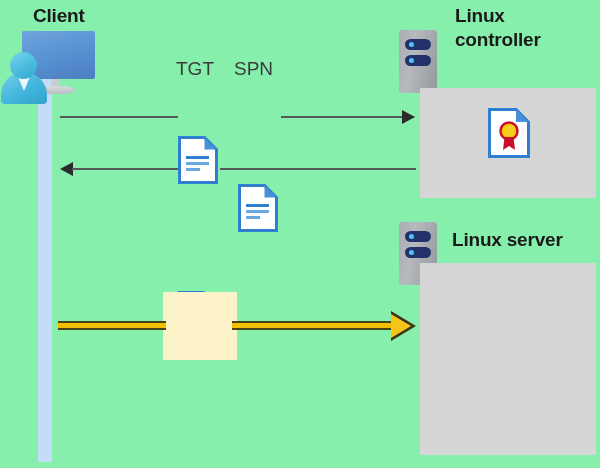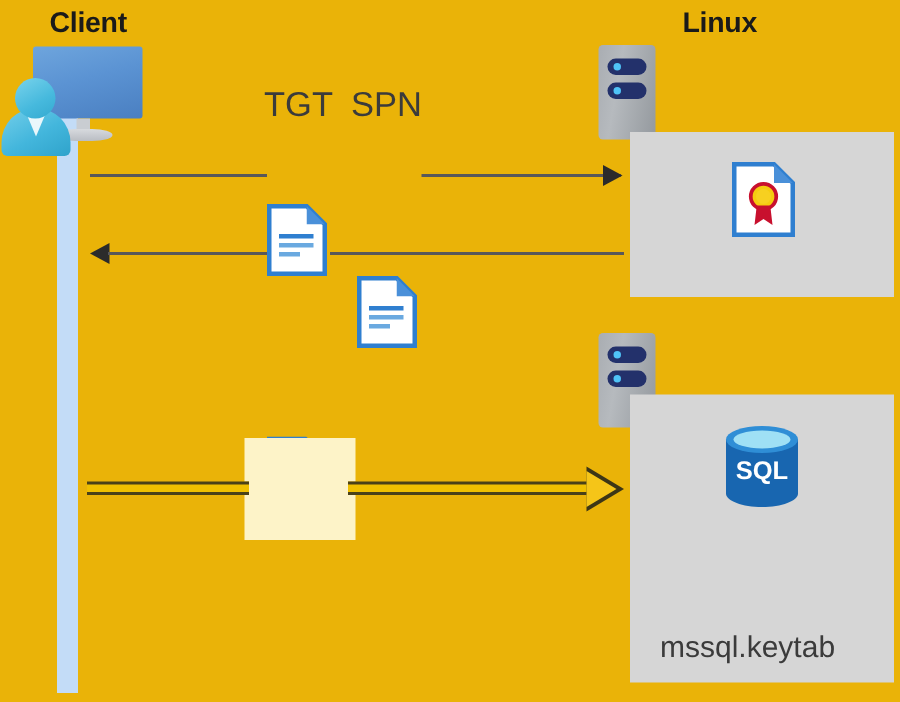--- a/index.html
+++ b/index.html
@@ -14,7 +14,7 @@
     position: relative;
     width: 600px;
     height: 468px;
-    background: #eab308;
+    background: #86efac;
     overflow: hidden;
   }
   .abs { position: absolute; }

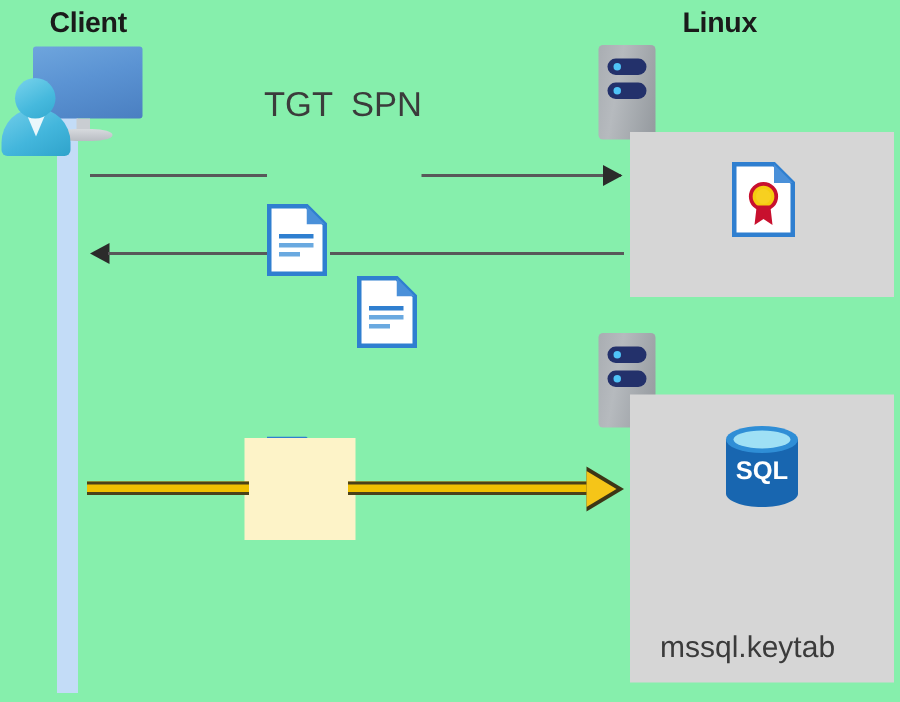--- a/index.html
+++ b/index.html
@@ -198,6 +198,7 @@
       </div>
   </div>
   <div class="abs title-bold" style="left:455px; top:4px;">Linux</div>
+  <div class="abs title-bold" style="left:455px; top:28px;">controller</div>
 
   <div class="abs gray-panel" id="dc-panel"></div>
 

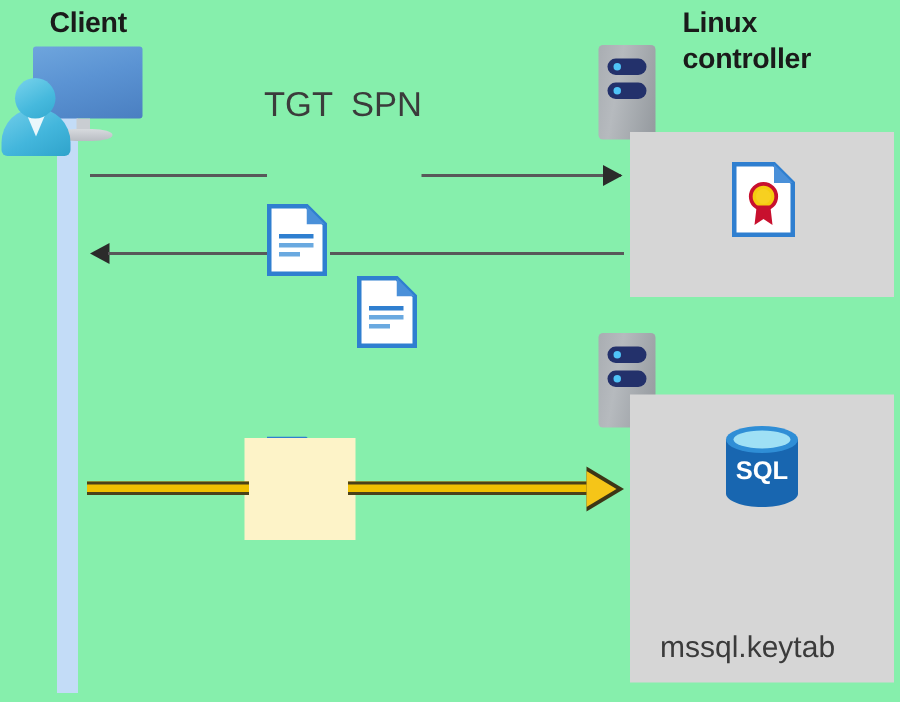--- a/index.html
+++ b/index.html
@@ -29,7 +29,7 @@
   }
   .label-plain {
     color: #3b3b3b;
-    font-size: 23px;
+    font-size: 19px;
     line-height: 22px;
   }
   .caption {

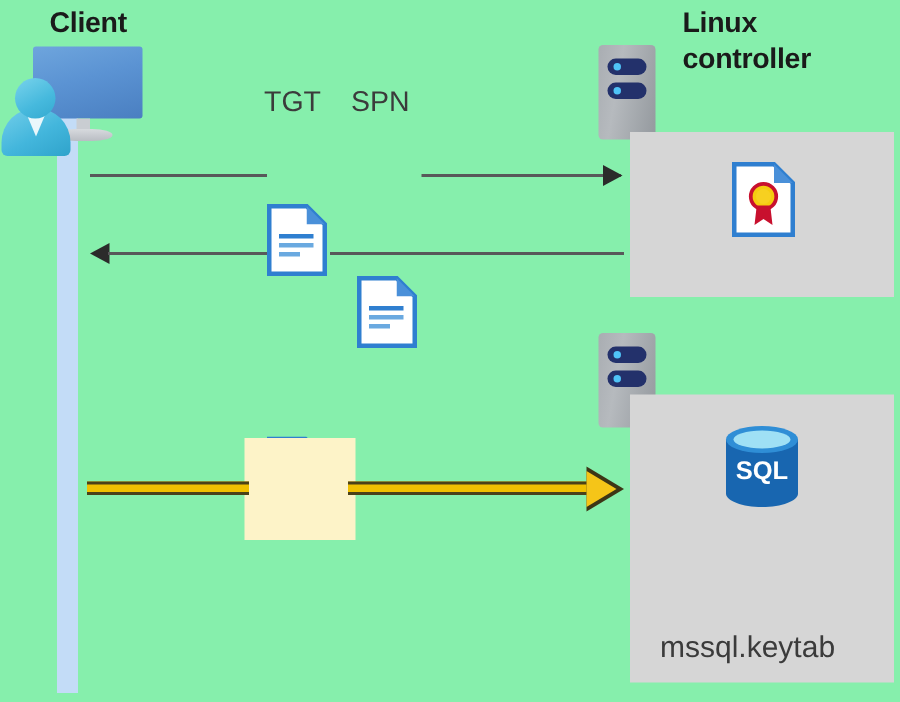--- a/index.html
+++ b/index.html
@@ -263,6 +263,7 @@
         <span class="server-led"></span>
       </div>
   </div>
+  <div class="abs title-bold" style="left:452px; top:228px;">Linux server</div>
 
   <div class="abs gray-panel" id="linux-panel"></div>
 

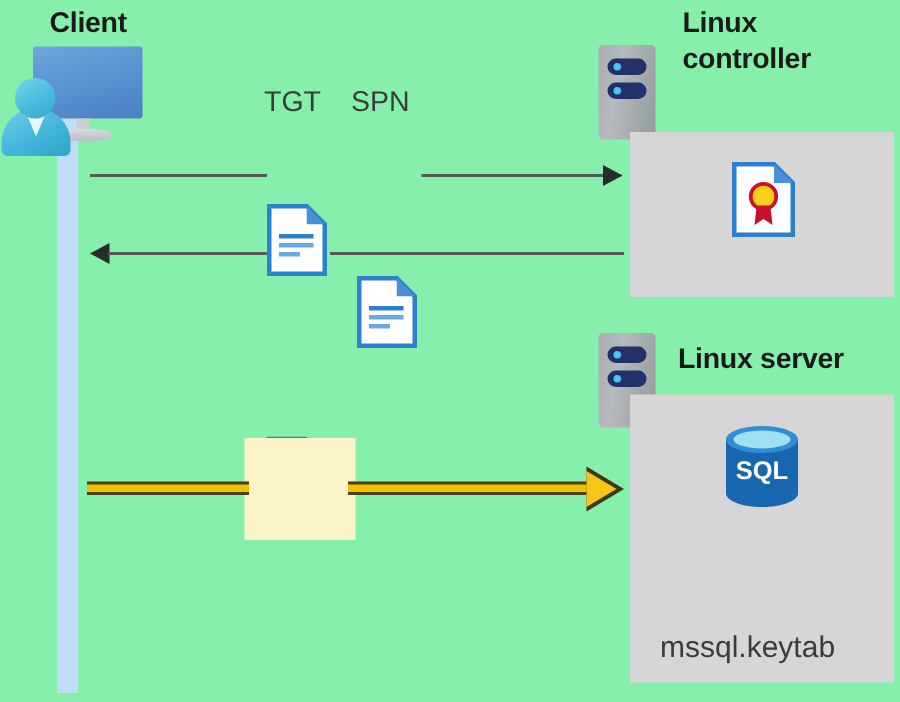--- a/index.html
+++ b/index.html
@@ -267,14 +267,6 @@
 
   <div class="abs gray-panel" id="linux-panel"></div>
 
-  <div class="abs sql-icon" style="left:481px; top:283px;">
-    <svg width="54" height="56" viewBox="0 0 54 56">
-      <path d="M3 10 V46 C3 51 14 55 27 55 C40 55 51 51 51 46 V10 Z" fill="#1866b0"></path>
-      <ellipse cx="27" cy="10" rx="24" ry="9" fill="#2f8ed6"></ellipse>
-      <ellipse cx="27" cy="10" rx="19" ry="6" fill="#9fe0f5"></ellipse>
-      <text x="27" y="36" font-family="'Liberation Sans', sans-serif" font-size="17" font-weight="bold" fill="#ffffff" text-anchor="middle">SQL</text>
-    </svg>
-  </div>
 
   <div class="abs caption" style="left:440px; top:420px;">mssql.keytab</div>
 

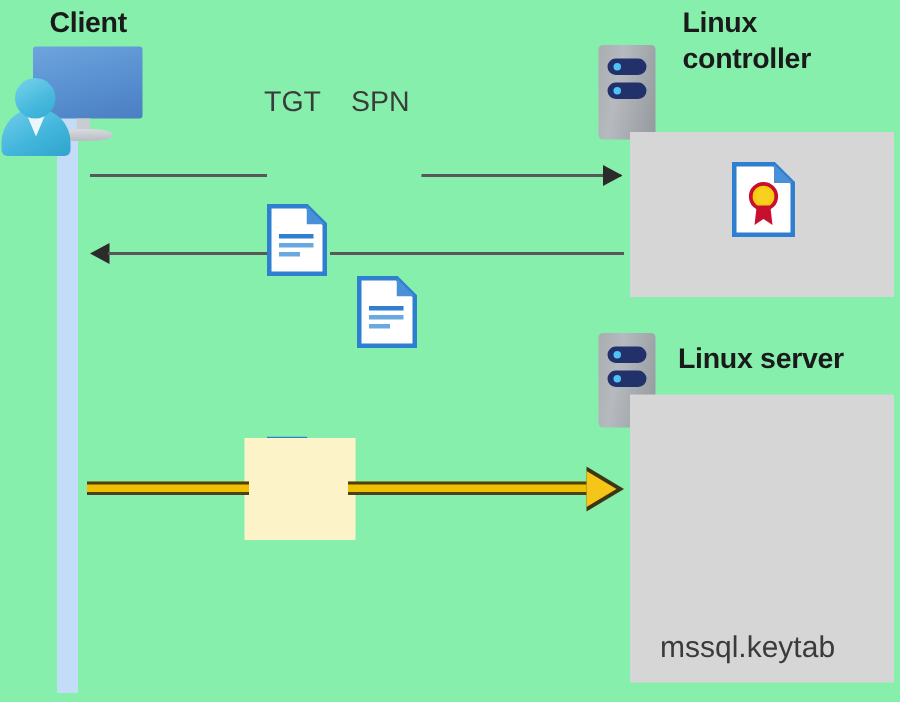--- a/index.html
+++ b/index.html
@@ -268,7 +268,6 @@
   <div class="abs gray-panel" id="linux-panel"></div>
 
 
-  <div class="abs caption" style="left:440px; top:420px;">mssql.keytab</div>
 
   <div class="abs" id="yellow-highlight"></div>
 

